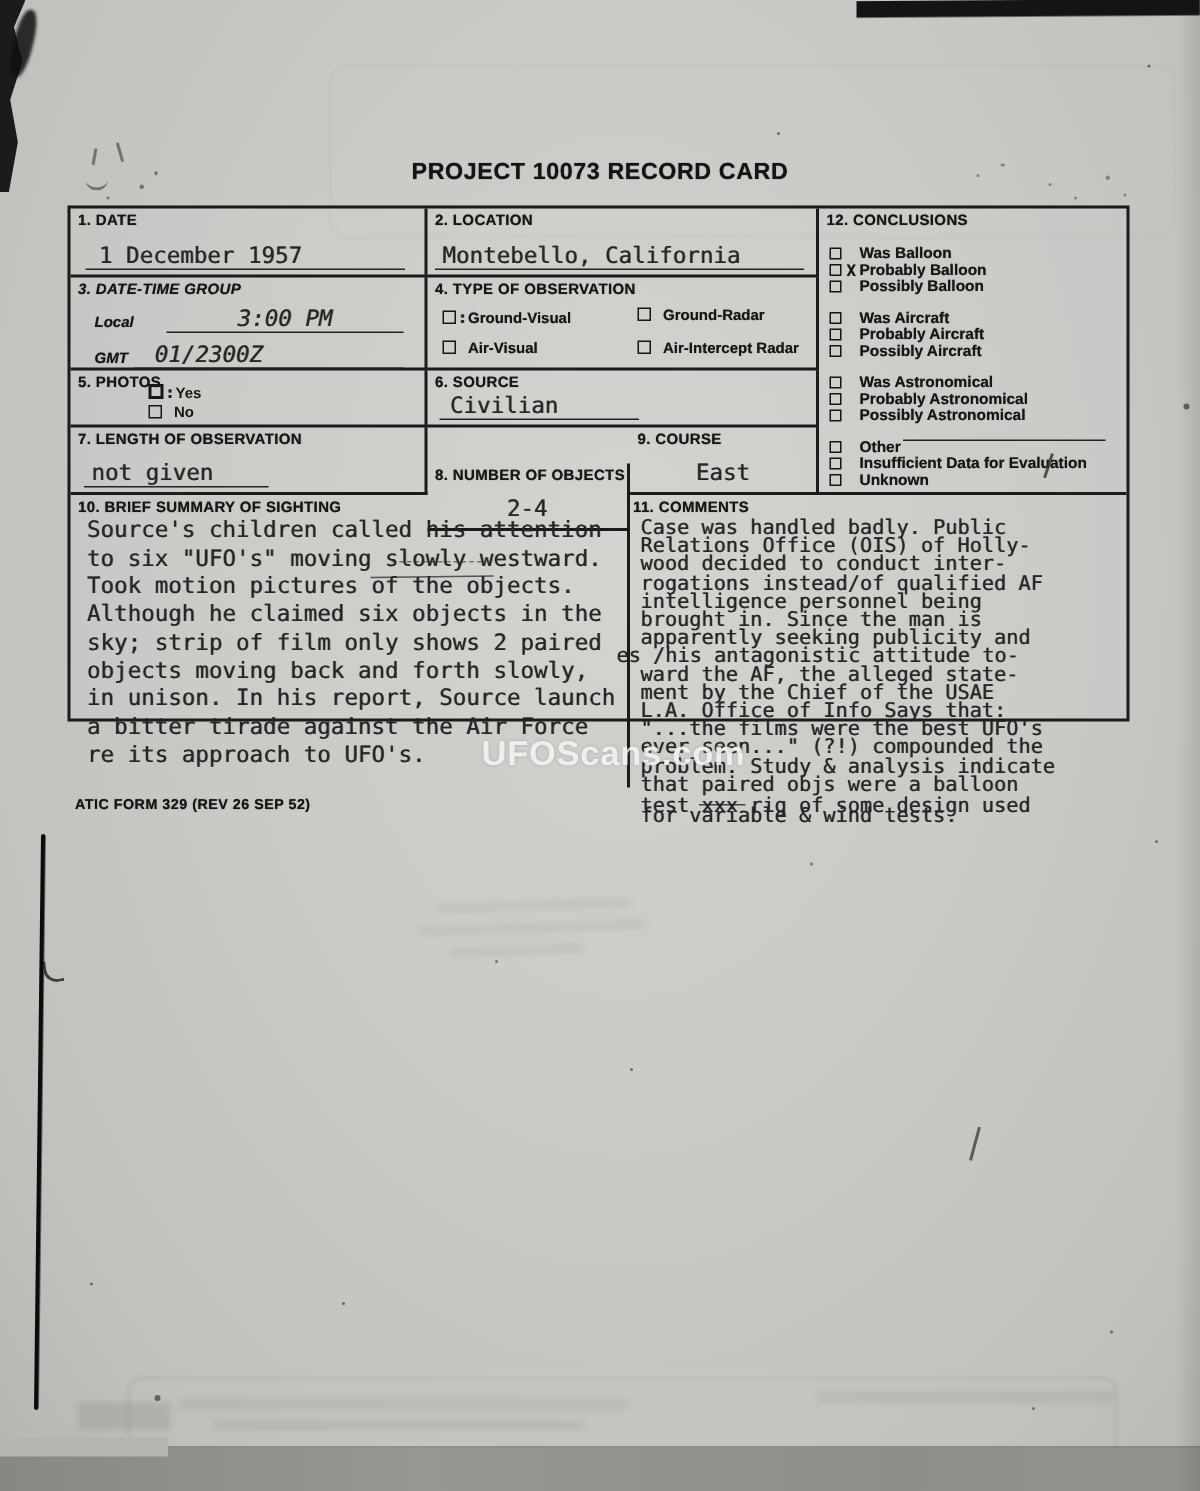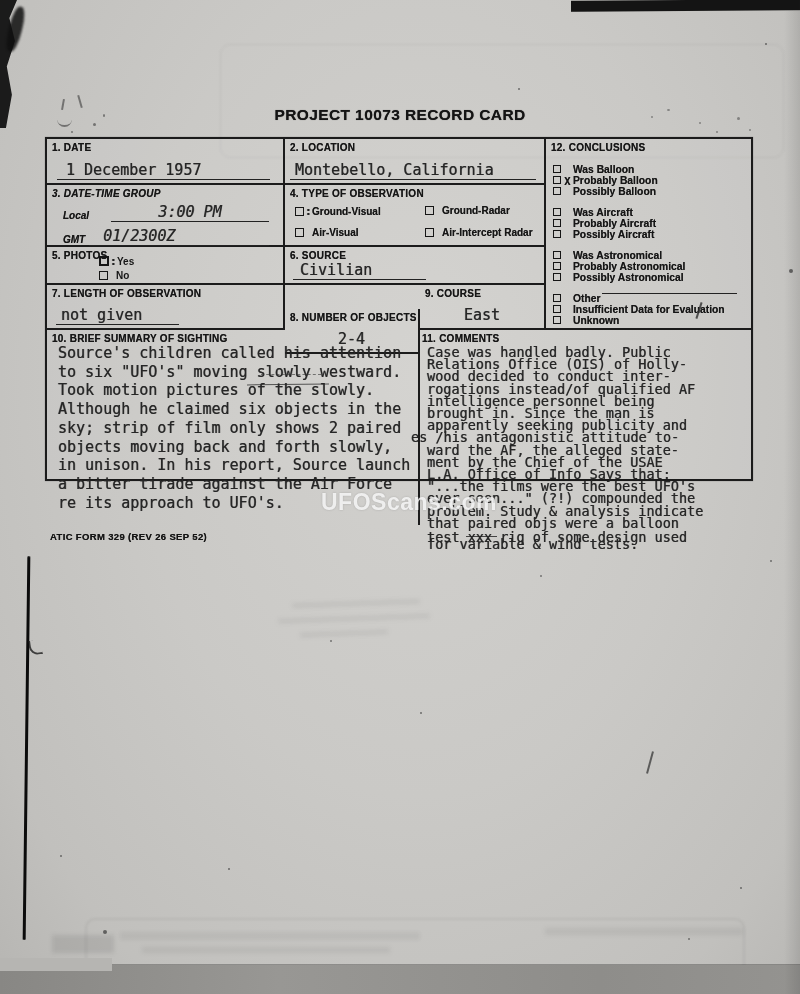--- a/index.html
+++ b/index.html
@@ -300,7 +300,7 @@
       <div class="sum-lines">
         <div class="typed sum-line">Source's children called his attention</div>
         <div class="typed sum-line">to six "UFO's" moving slowly westward.</div>
-        <div class="typed sum-line">Took motion pictures of the slowly.</div>
+        <div class="typed sum-line">Took motion pictures of the objects.</div>
         <div class="typed sum-line">Although he claimed six objects in the</div>
         <div class="typed sum-line">sky; strip of film only shows 2 paired</div>
         <div class="typed sum-line">objects moving back and forth slowly,</div>

